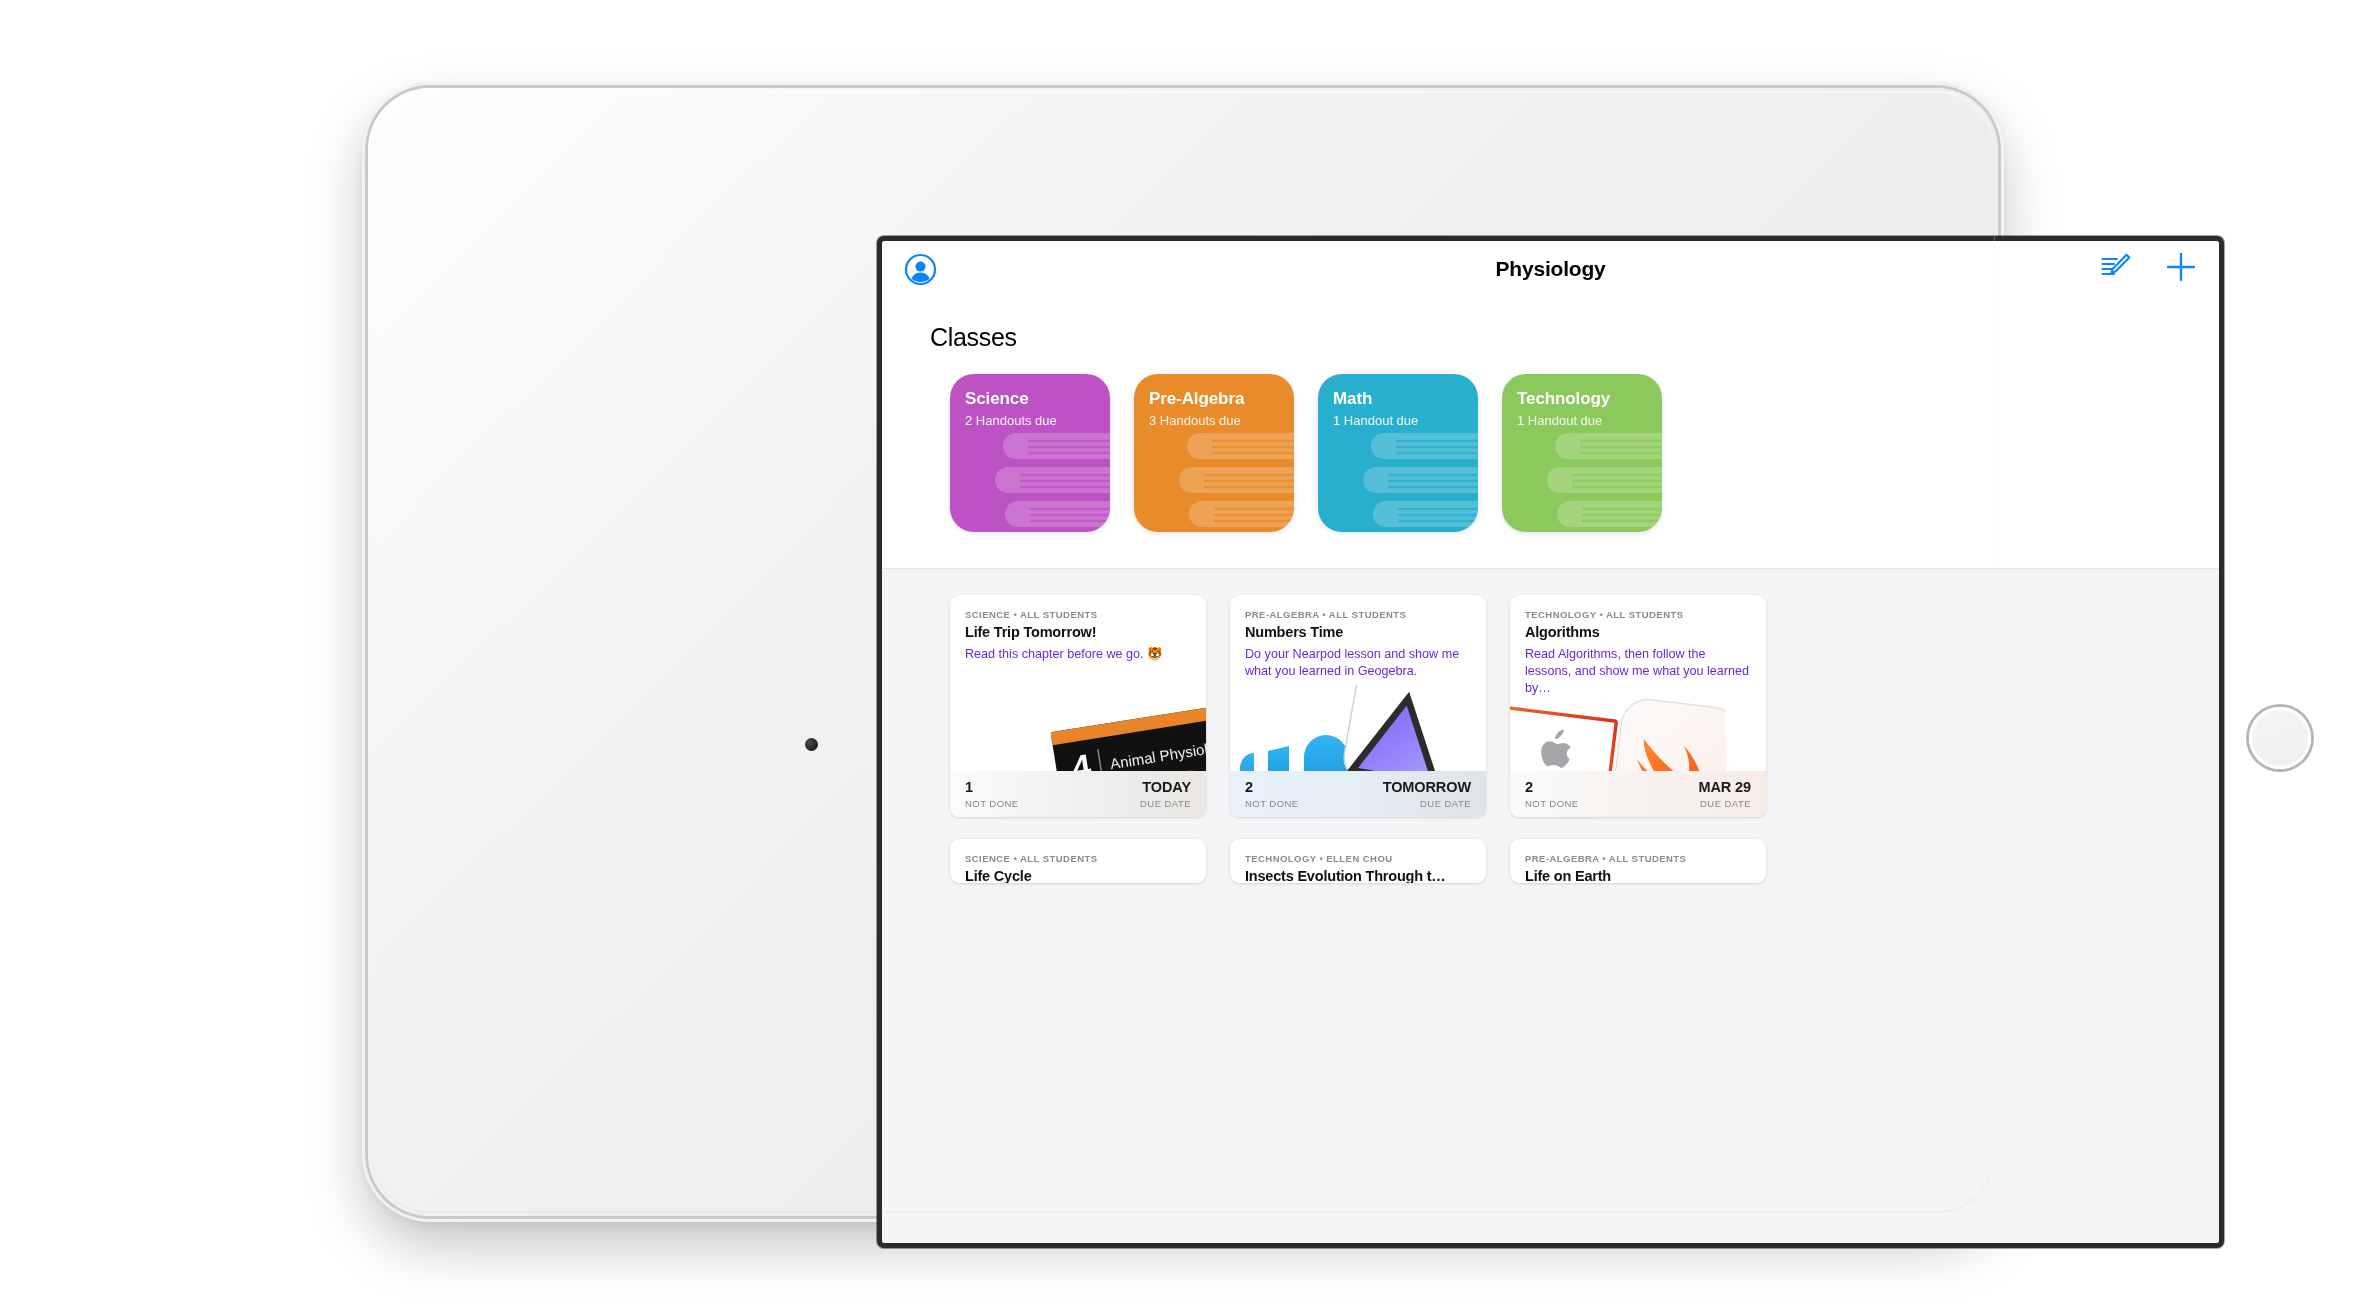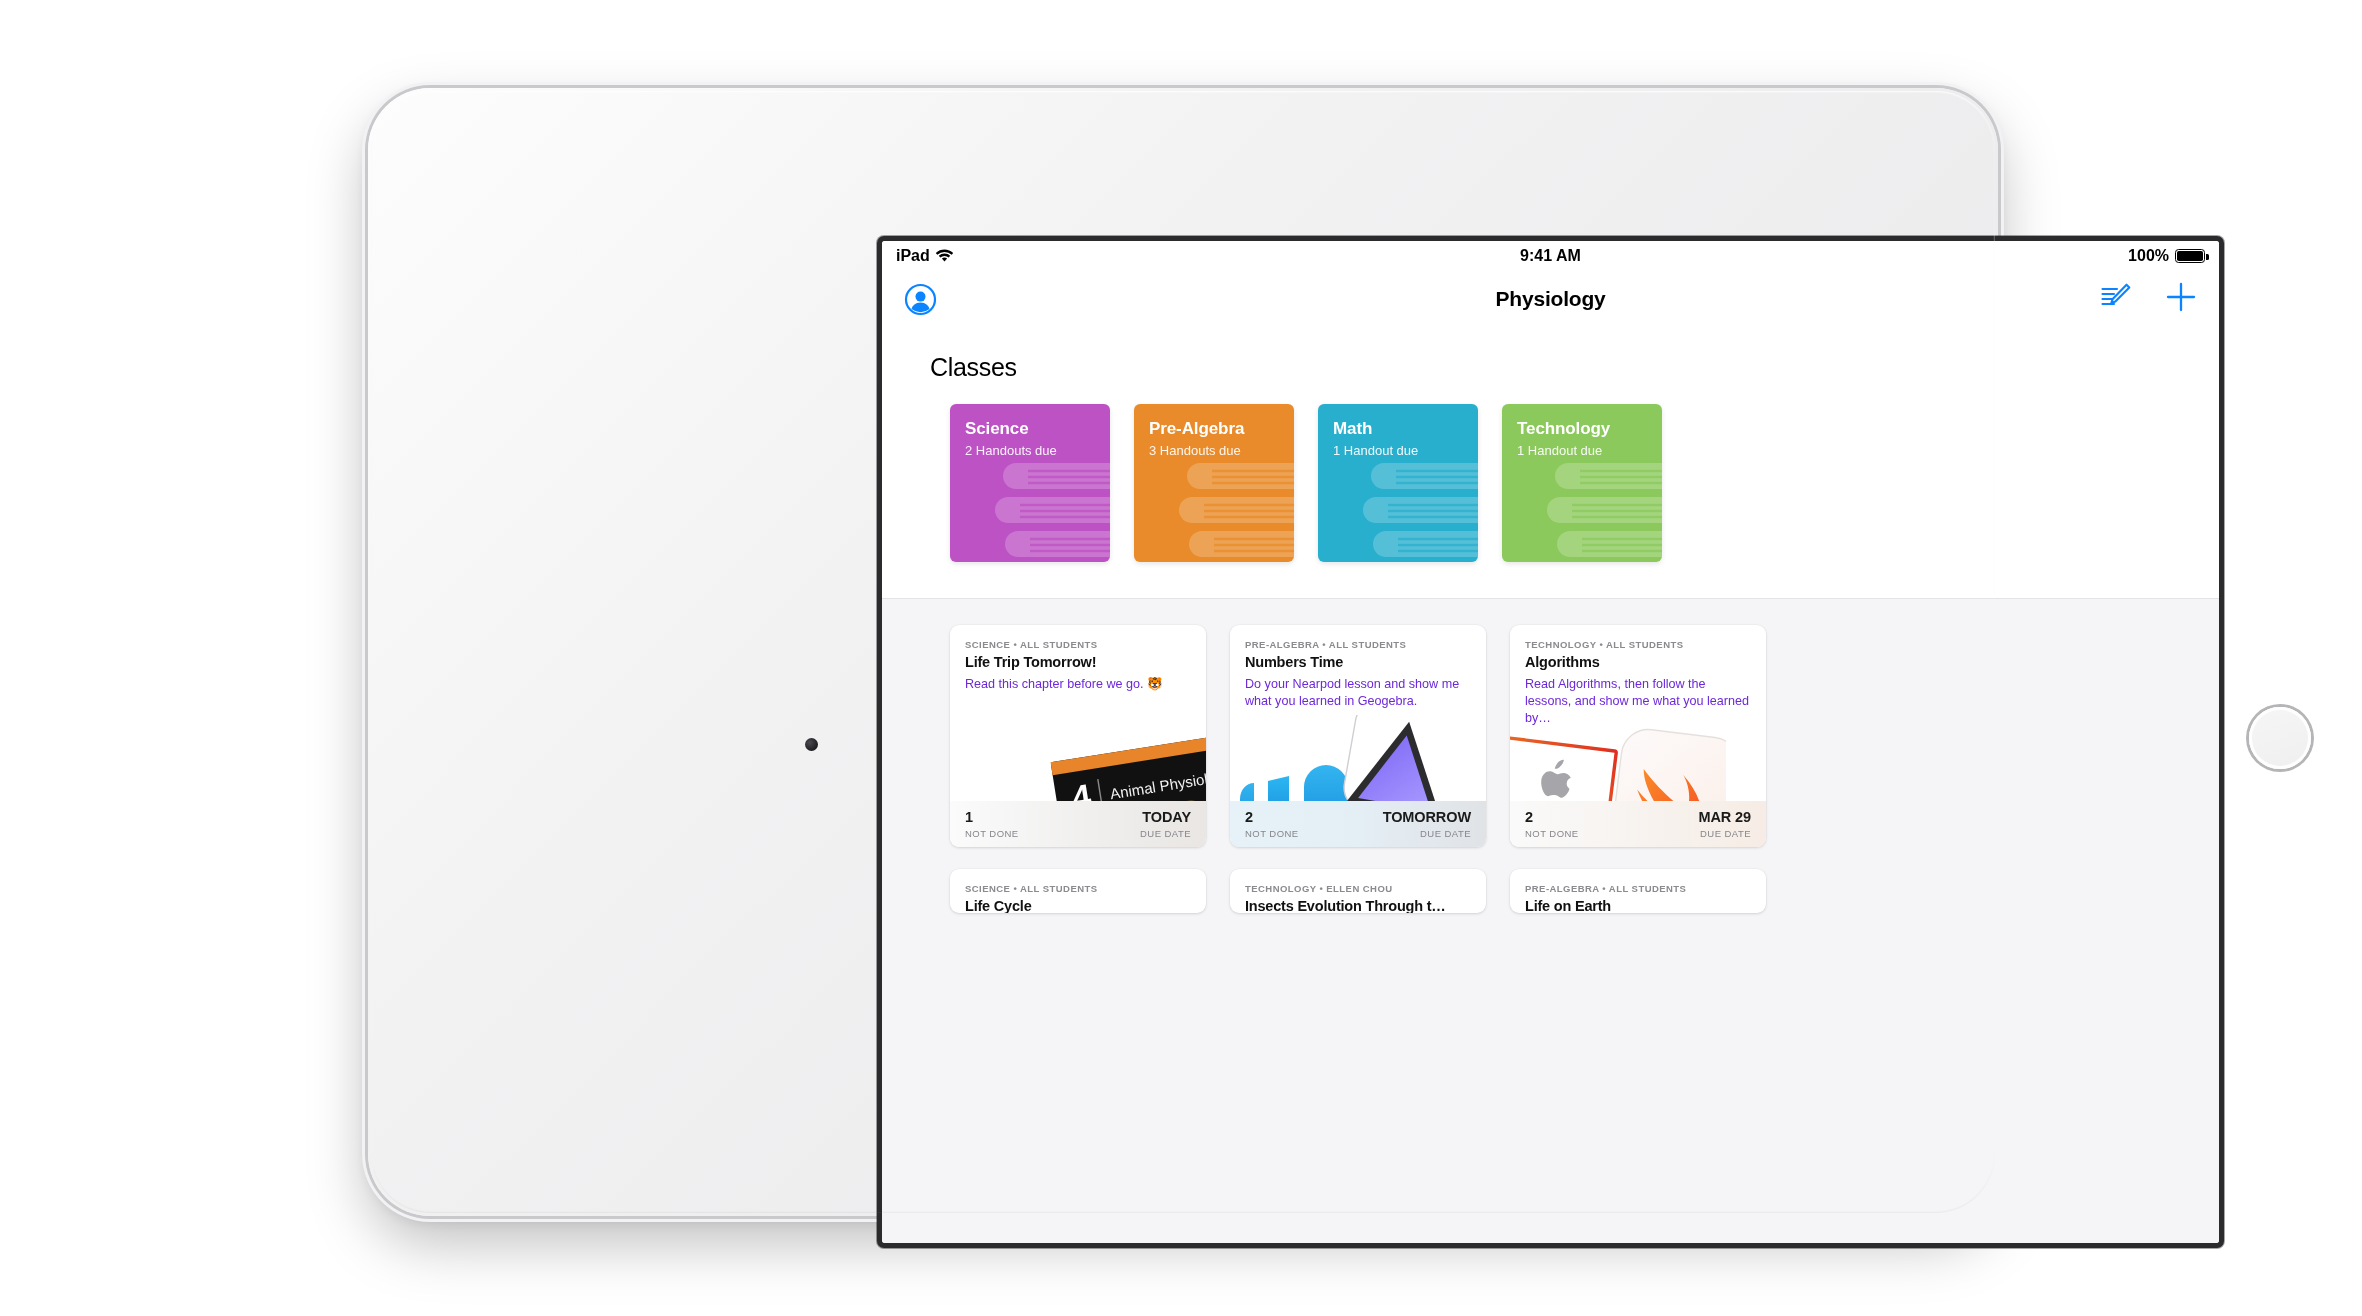--- a/index.html
+++ b/index.html
@@ -202,25 +202,6 @@
     <div id="screen-bezel">
       <div id="screen">
 
-        <div class="status-bar">
-          <div class="sb-left">
-            <span>iPad</span>
-            <span class="wifi-icon">
-              <svg width="19" height="14" viewBox="0 0 19 14">
-                <path d="M9.5 12.6 6.9 9.6a4 4 0 0 1 5.2 0z" fill="#000"></path>
-                <path d="M9.5 4.6c2.2 0 4.2.8 5.7 2.2l-1.5 1.7a6.3 6.3 0 0 0-8.4 0L3.8 6.8A8.4 8.4 0 0 1 9.5 4.6z" fill="#000"></path>
-                <path d="M9.5.6c3.3 0 6.4 1.3 8.7 3.4l-1.5 1.7a11 11 0 0 0-14.4 0L.8 4A12.9 12.9 0 0 1 9.5.6z" fill="#000"></path>
-              </svg>
-            </span>
-          </div>
-          <div class="sb-center">9:41 AM</div>
-          <div class="sb-right">
-            <span>100%</span>
-            <span class="battery">
-              <span class="battery-fill"></span>
-            </span>
-          </div>
-        </div>
 
         <div class="nav-bar">
           <span class="account-avatar">

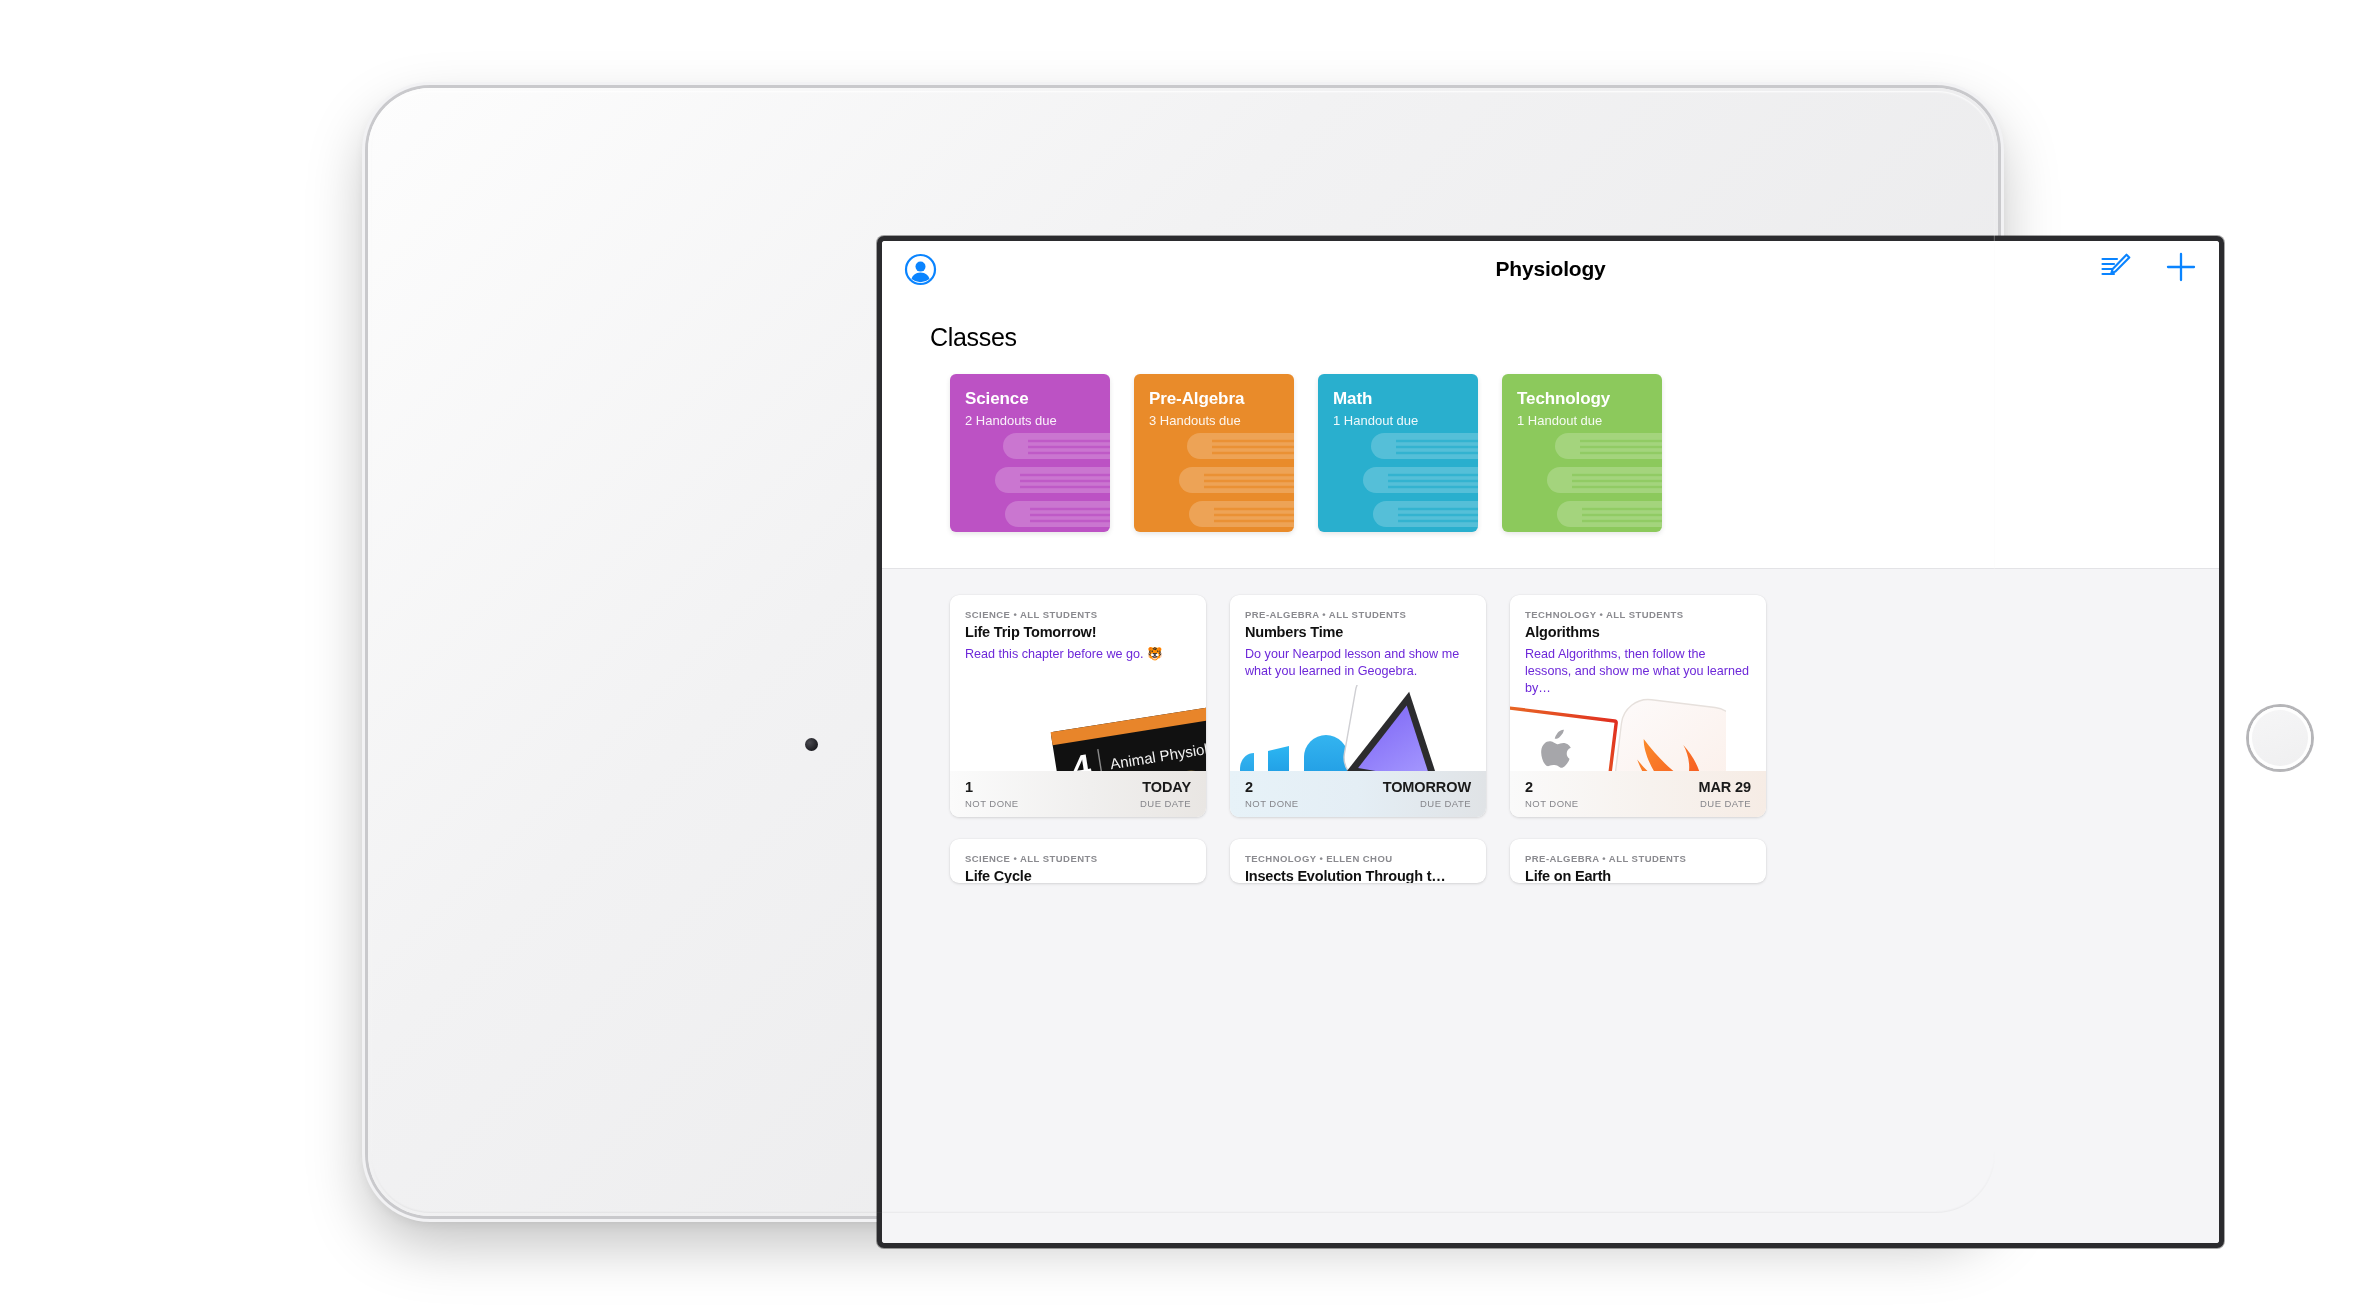--- a/index.html
+++ b/index.html
@@ -119,7 +119,7 @@
   .class-card {
     position: relative;
     width: 160px; height: 158px;
-    border-radius: 6px;
+    border-radius: 24px;
     overflow: hidden;
     cursor: pointer;
     flex: 0 0 auto;

